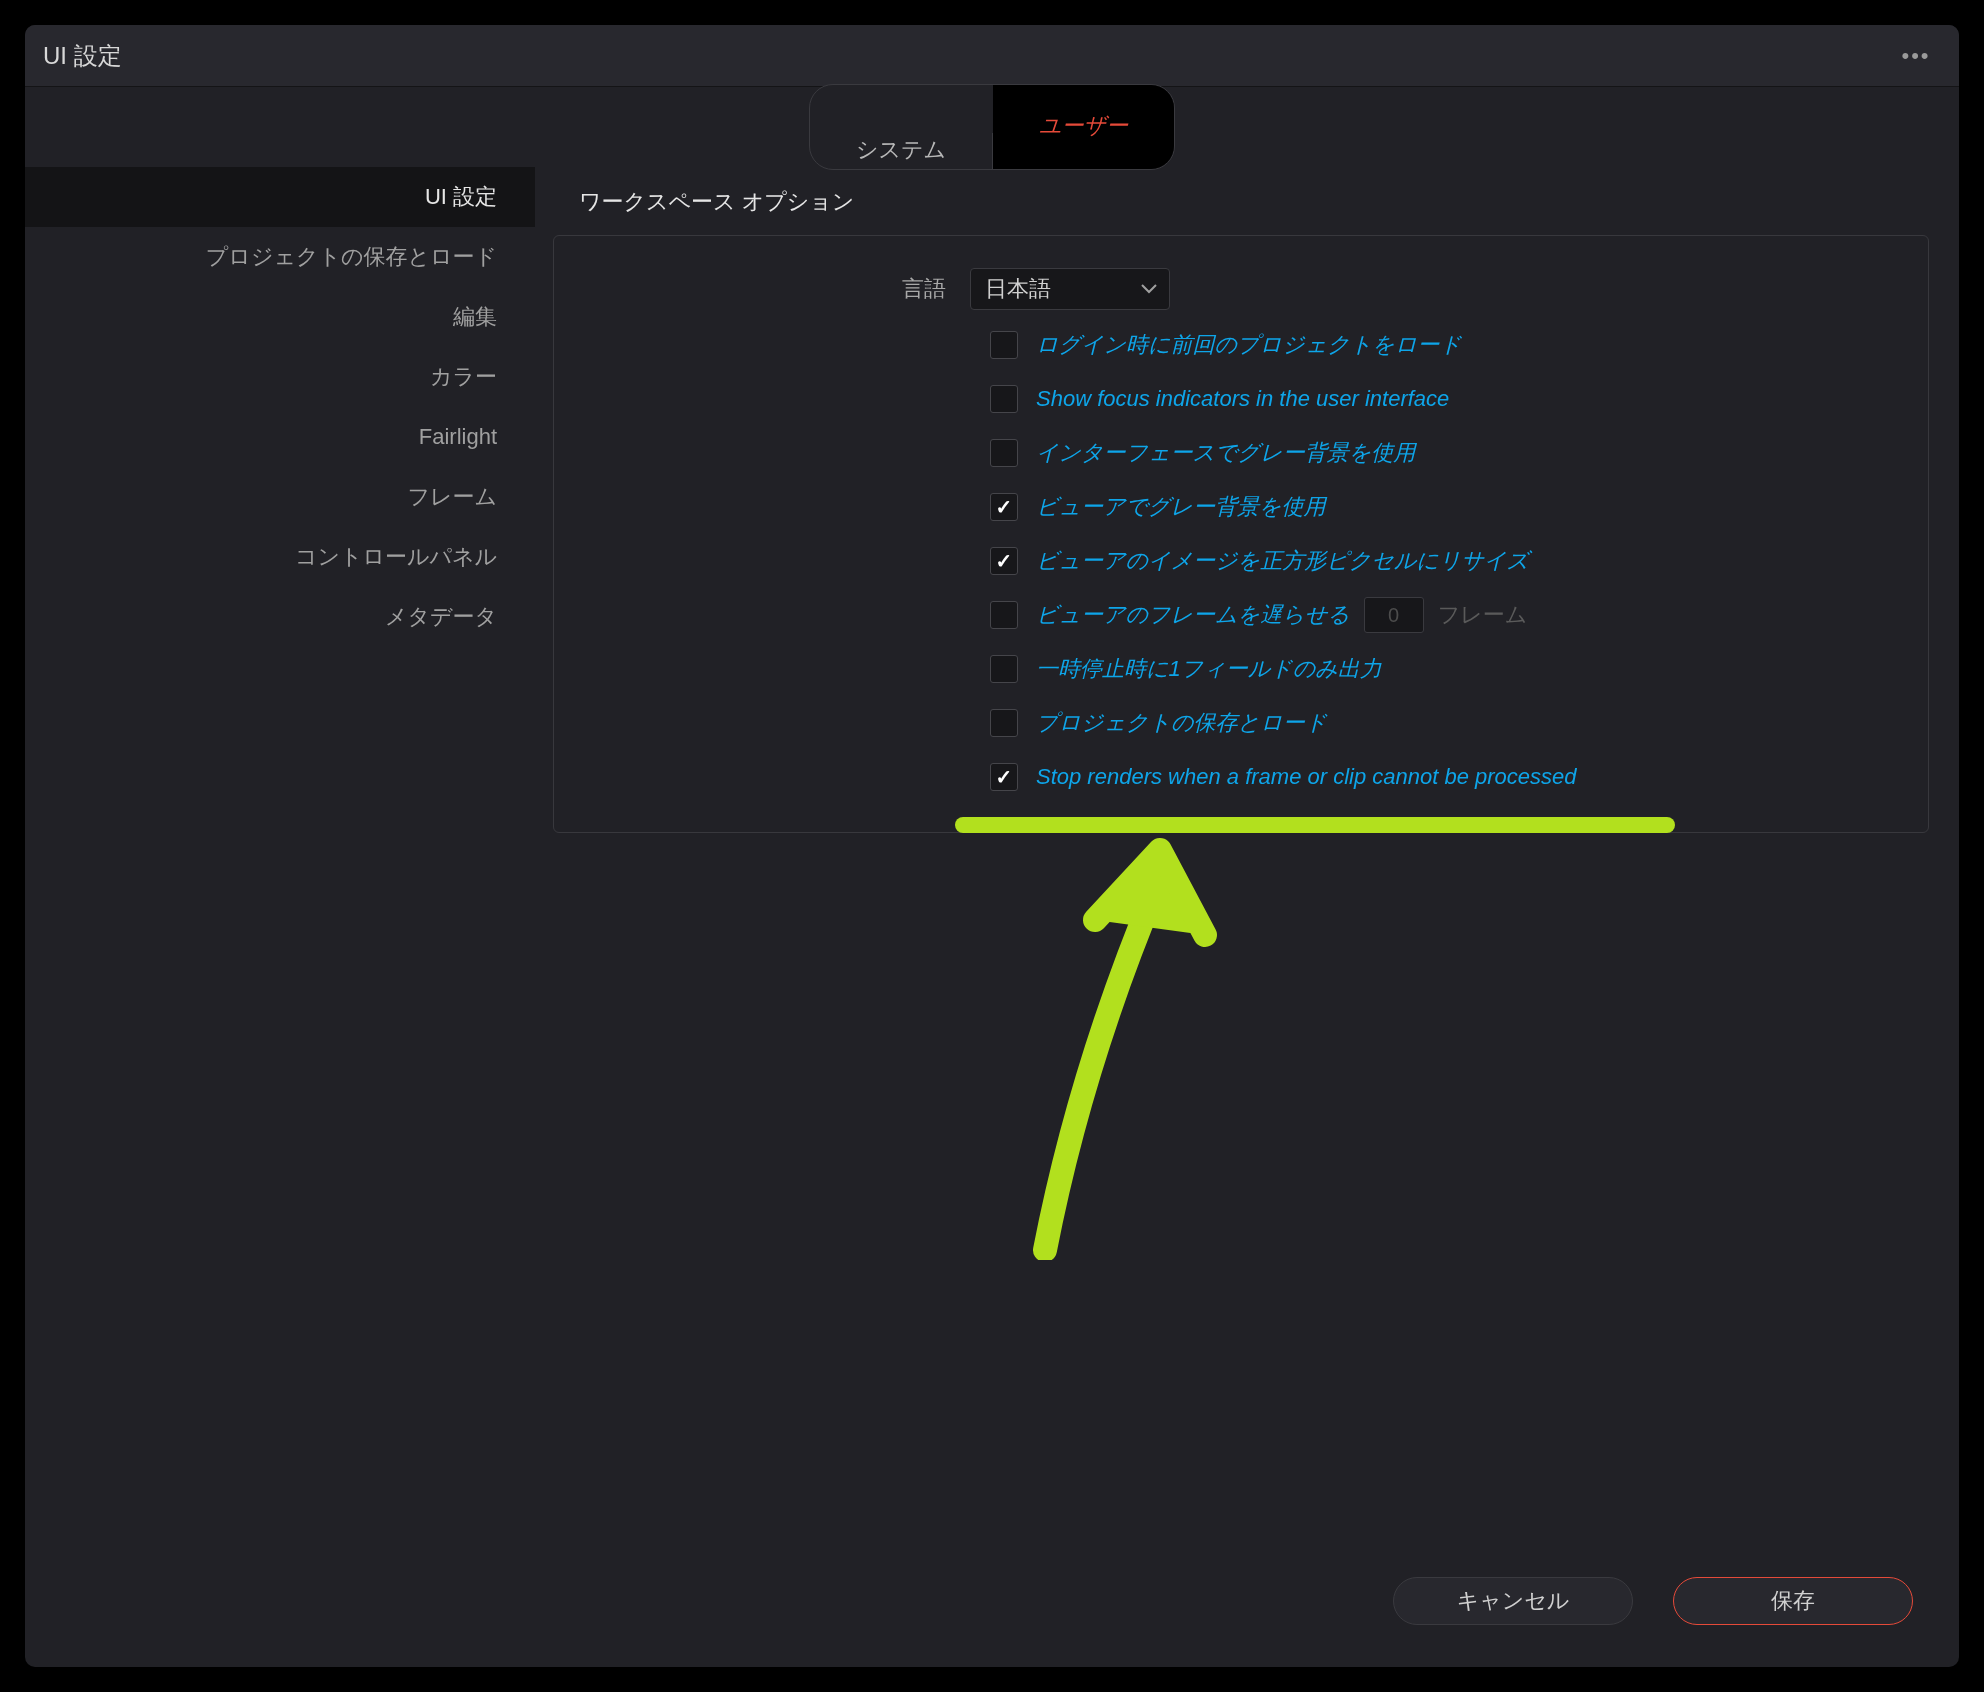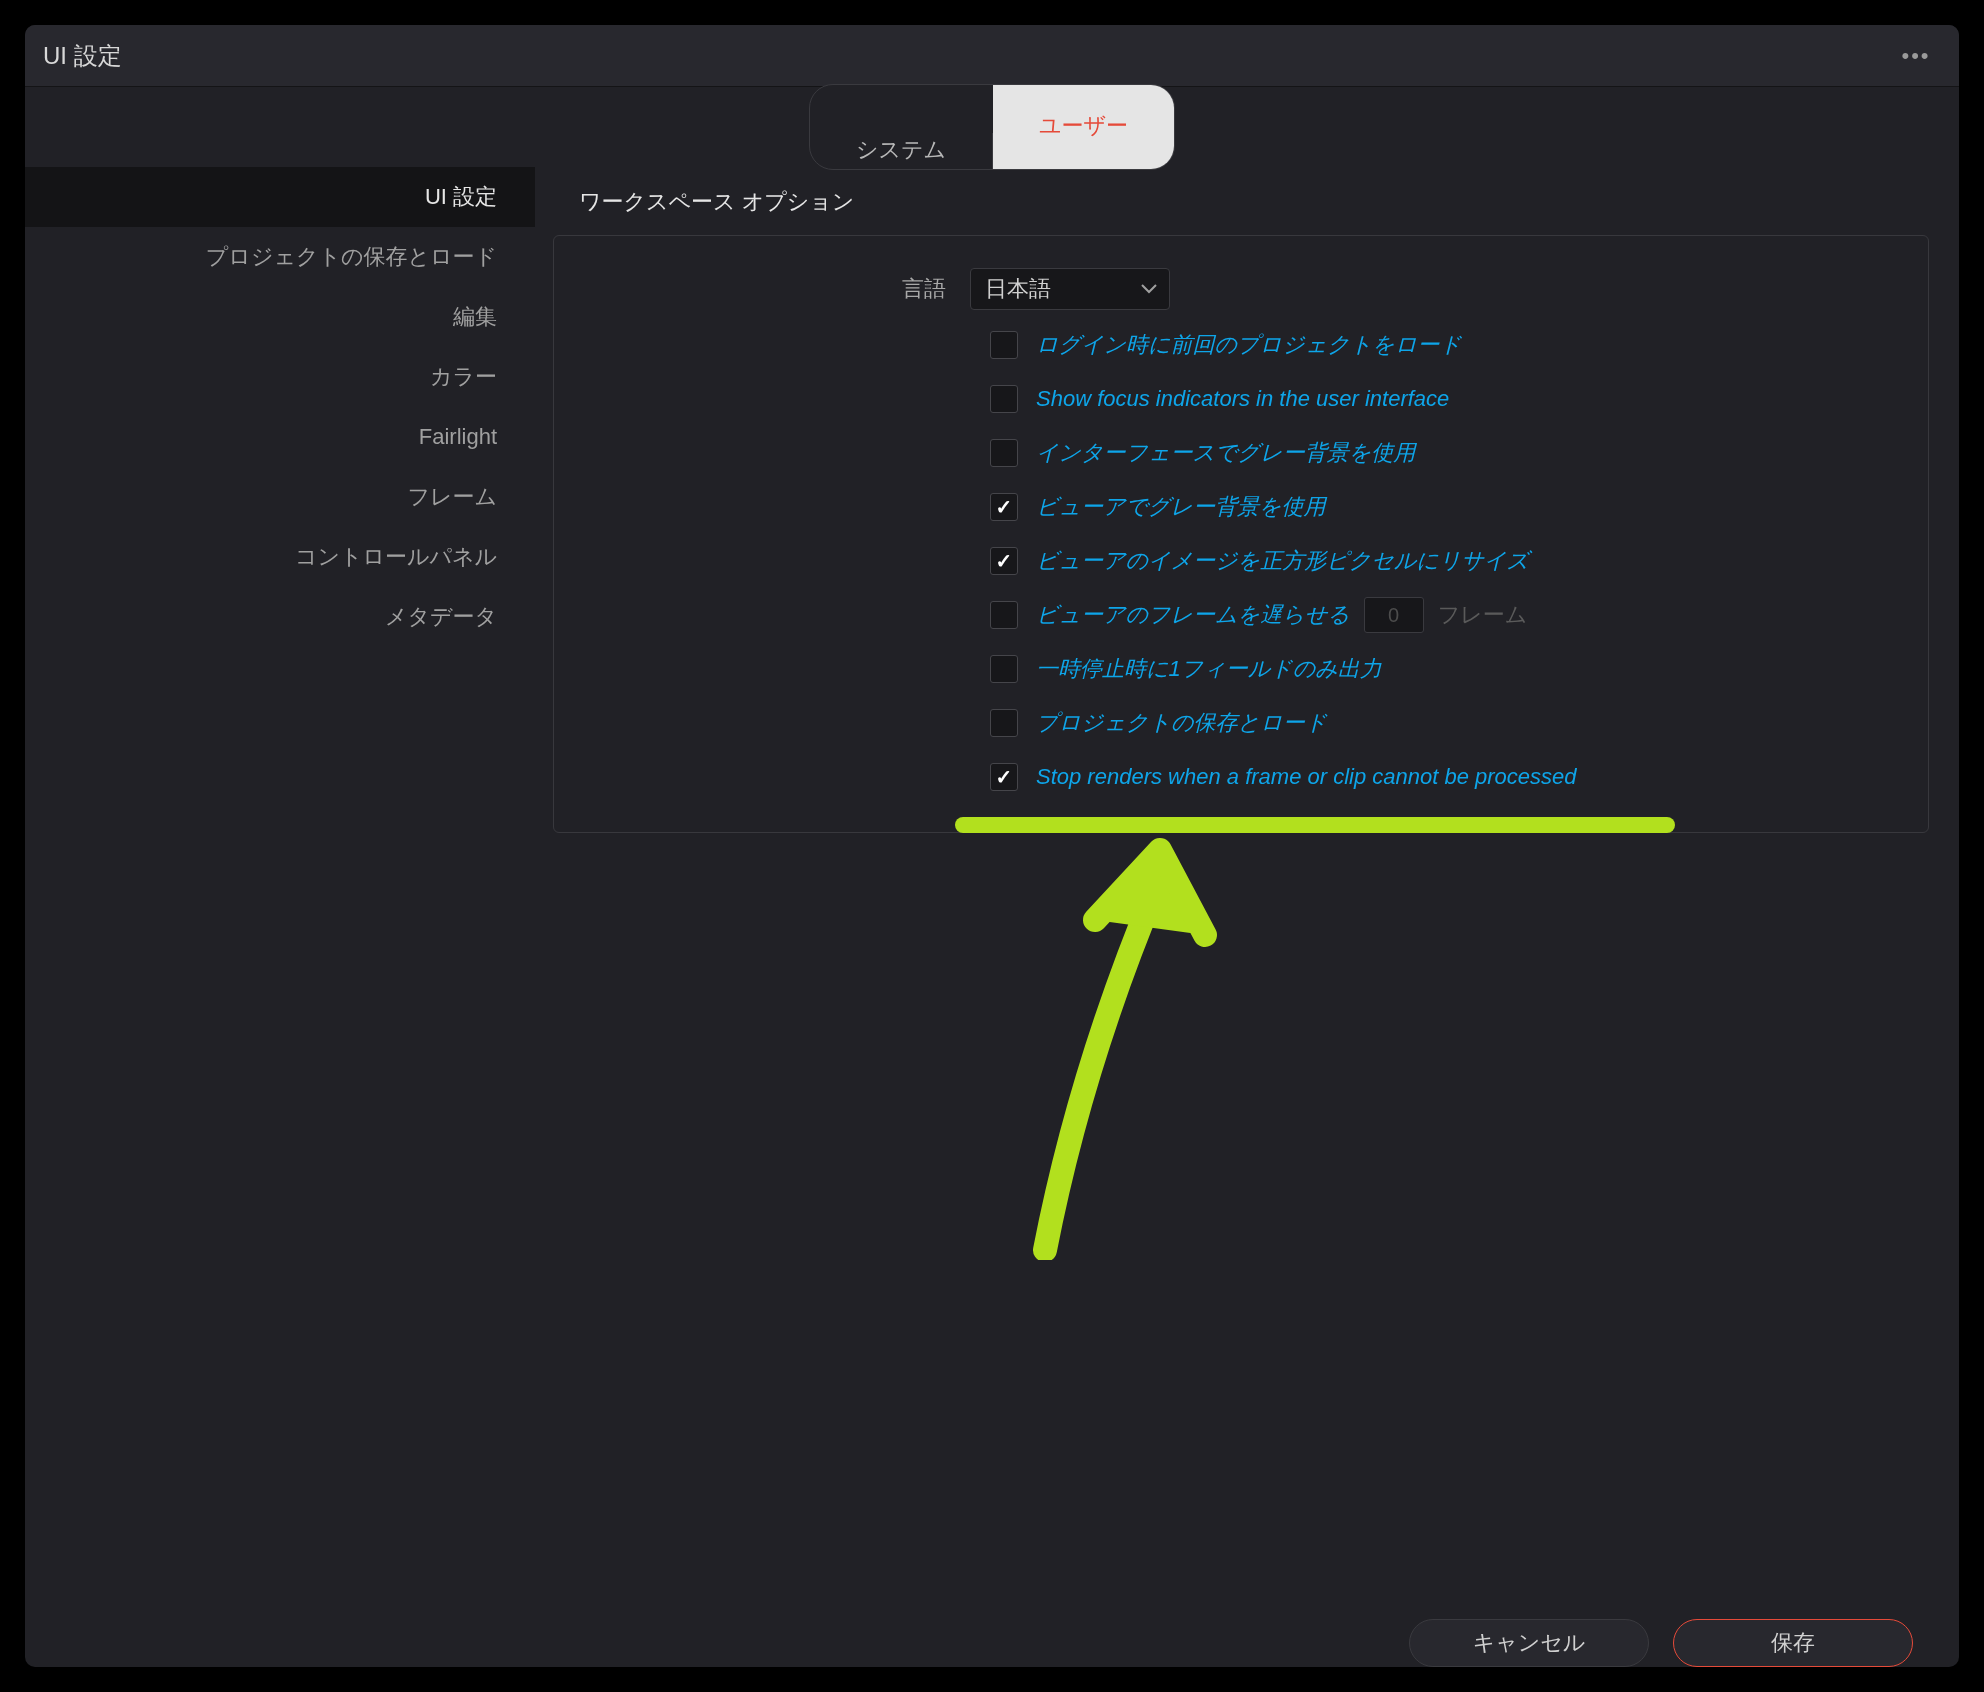--- a/index.html
+++ b/index.html
@@ -73,8 +73,9 @@
       line-height: 1.3;
     }
     .seg-btn.active {
-      background: #e5e5e5;
+      background: #000000;
       color: #e54a39;
+      font-style: italic;
     }
     .seg-btn:first-child { border-right: 1px solid #3a3a3f; margin-top: 48px; }
     .body {

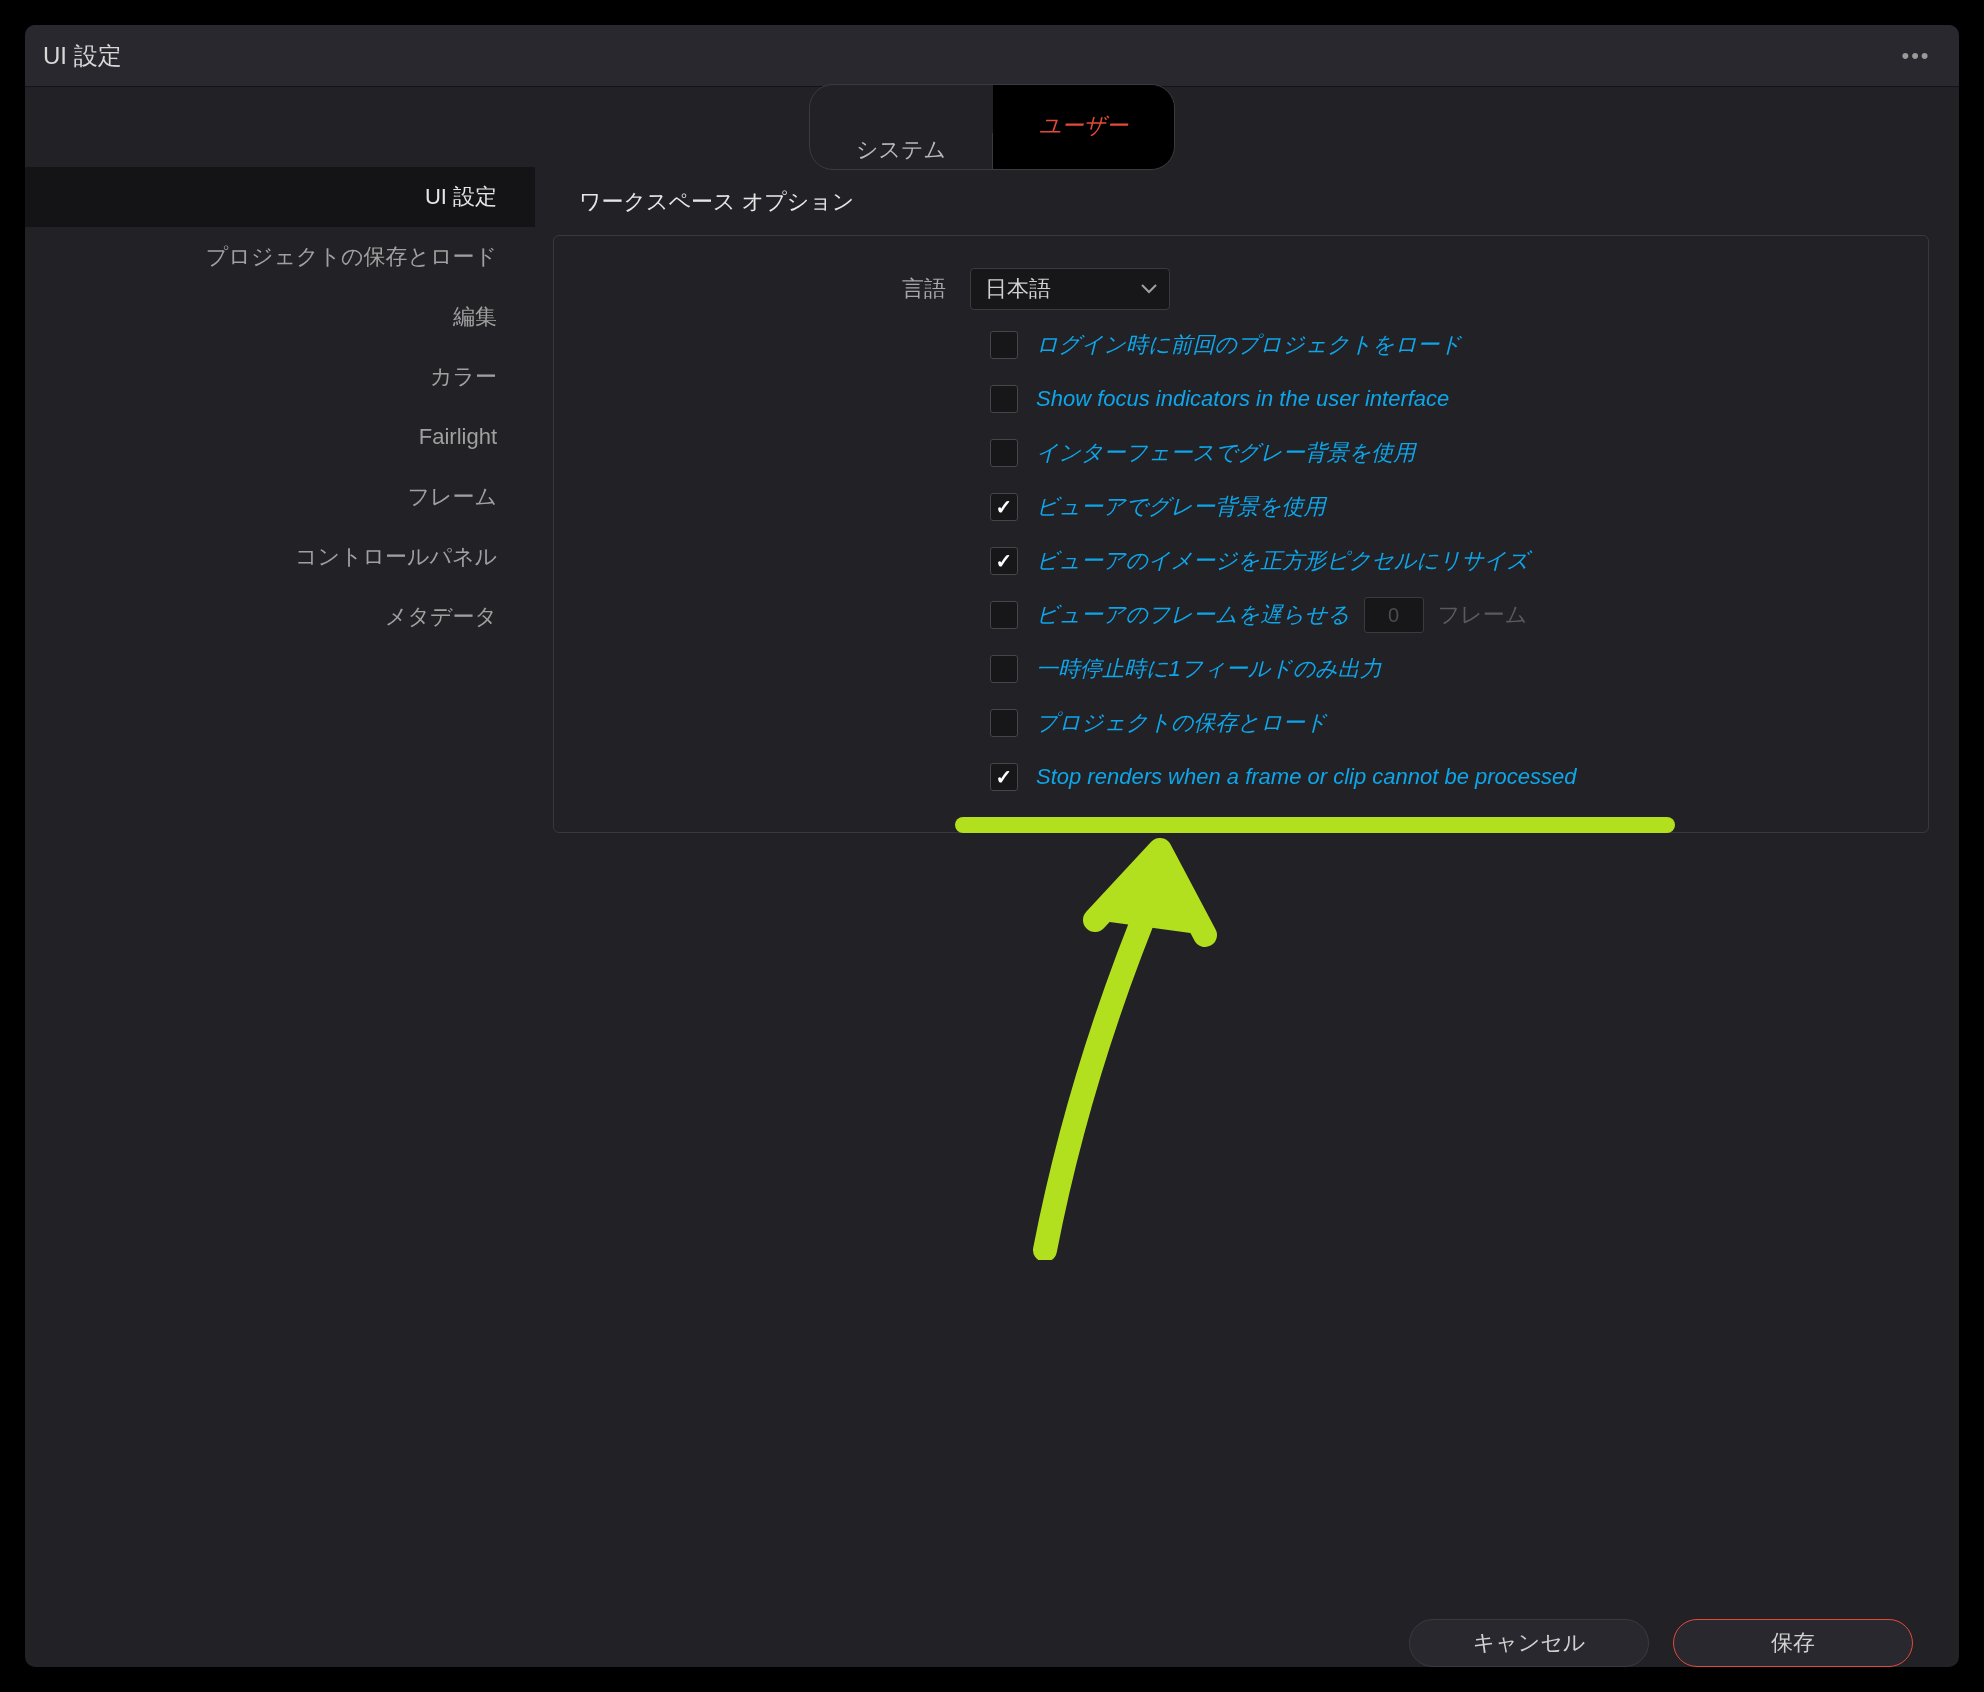--- a/index.html
+++ b/index.html
@@ -197,10 +197,10 @@
     .footer {
       height: 90px;
       display: flex;
-      align-items: flex-end;
+      align-items: flex-start;
       justify-content: flex-end;
       padding-right: 46px;
-      gap: 24px;
+      gap: 40px;
     }
     .btn {
       width: 240px;

